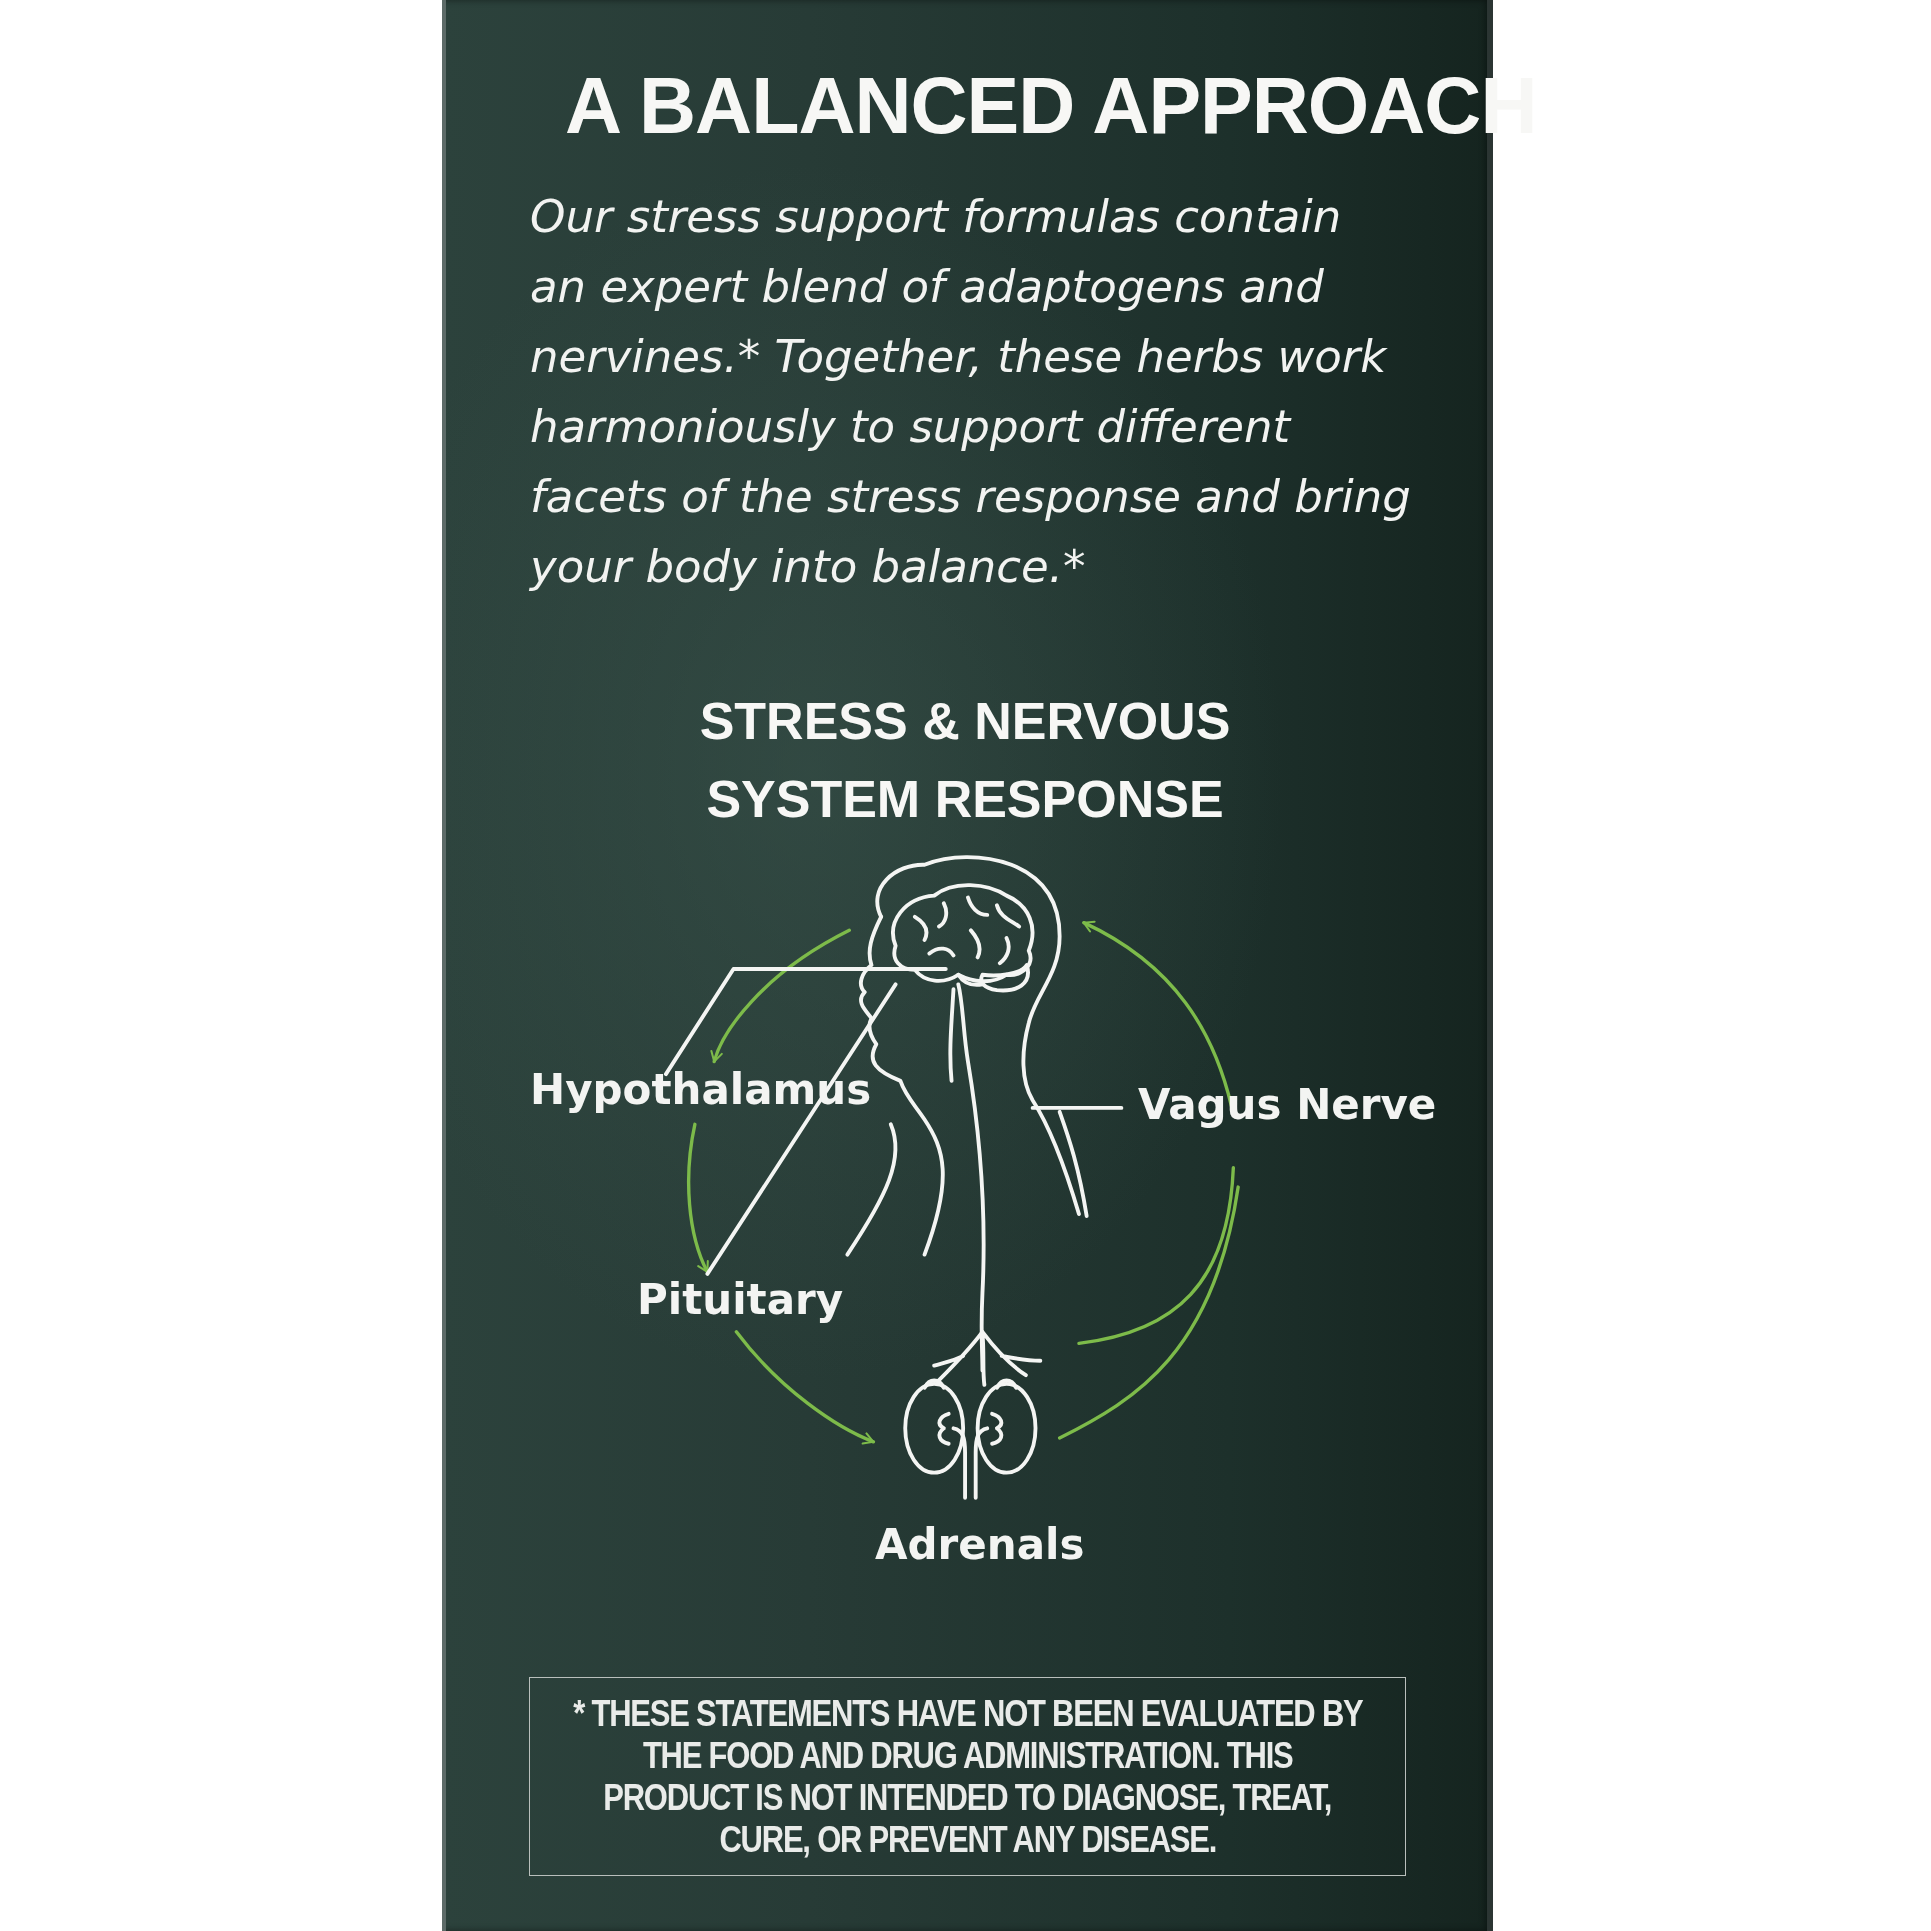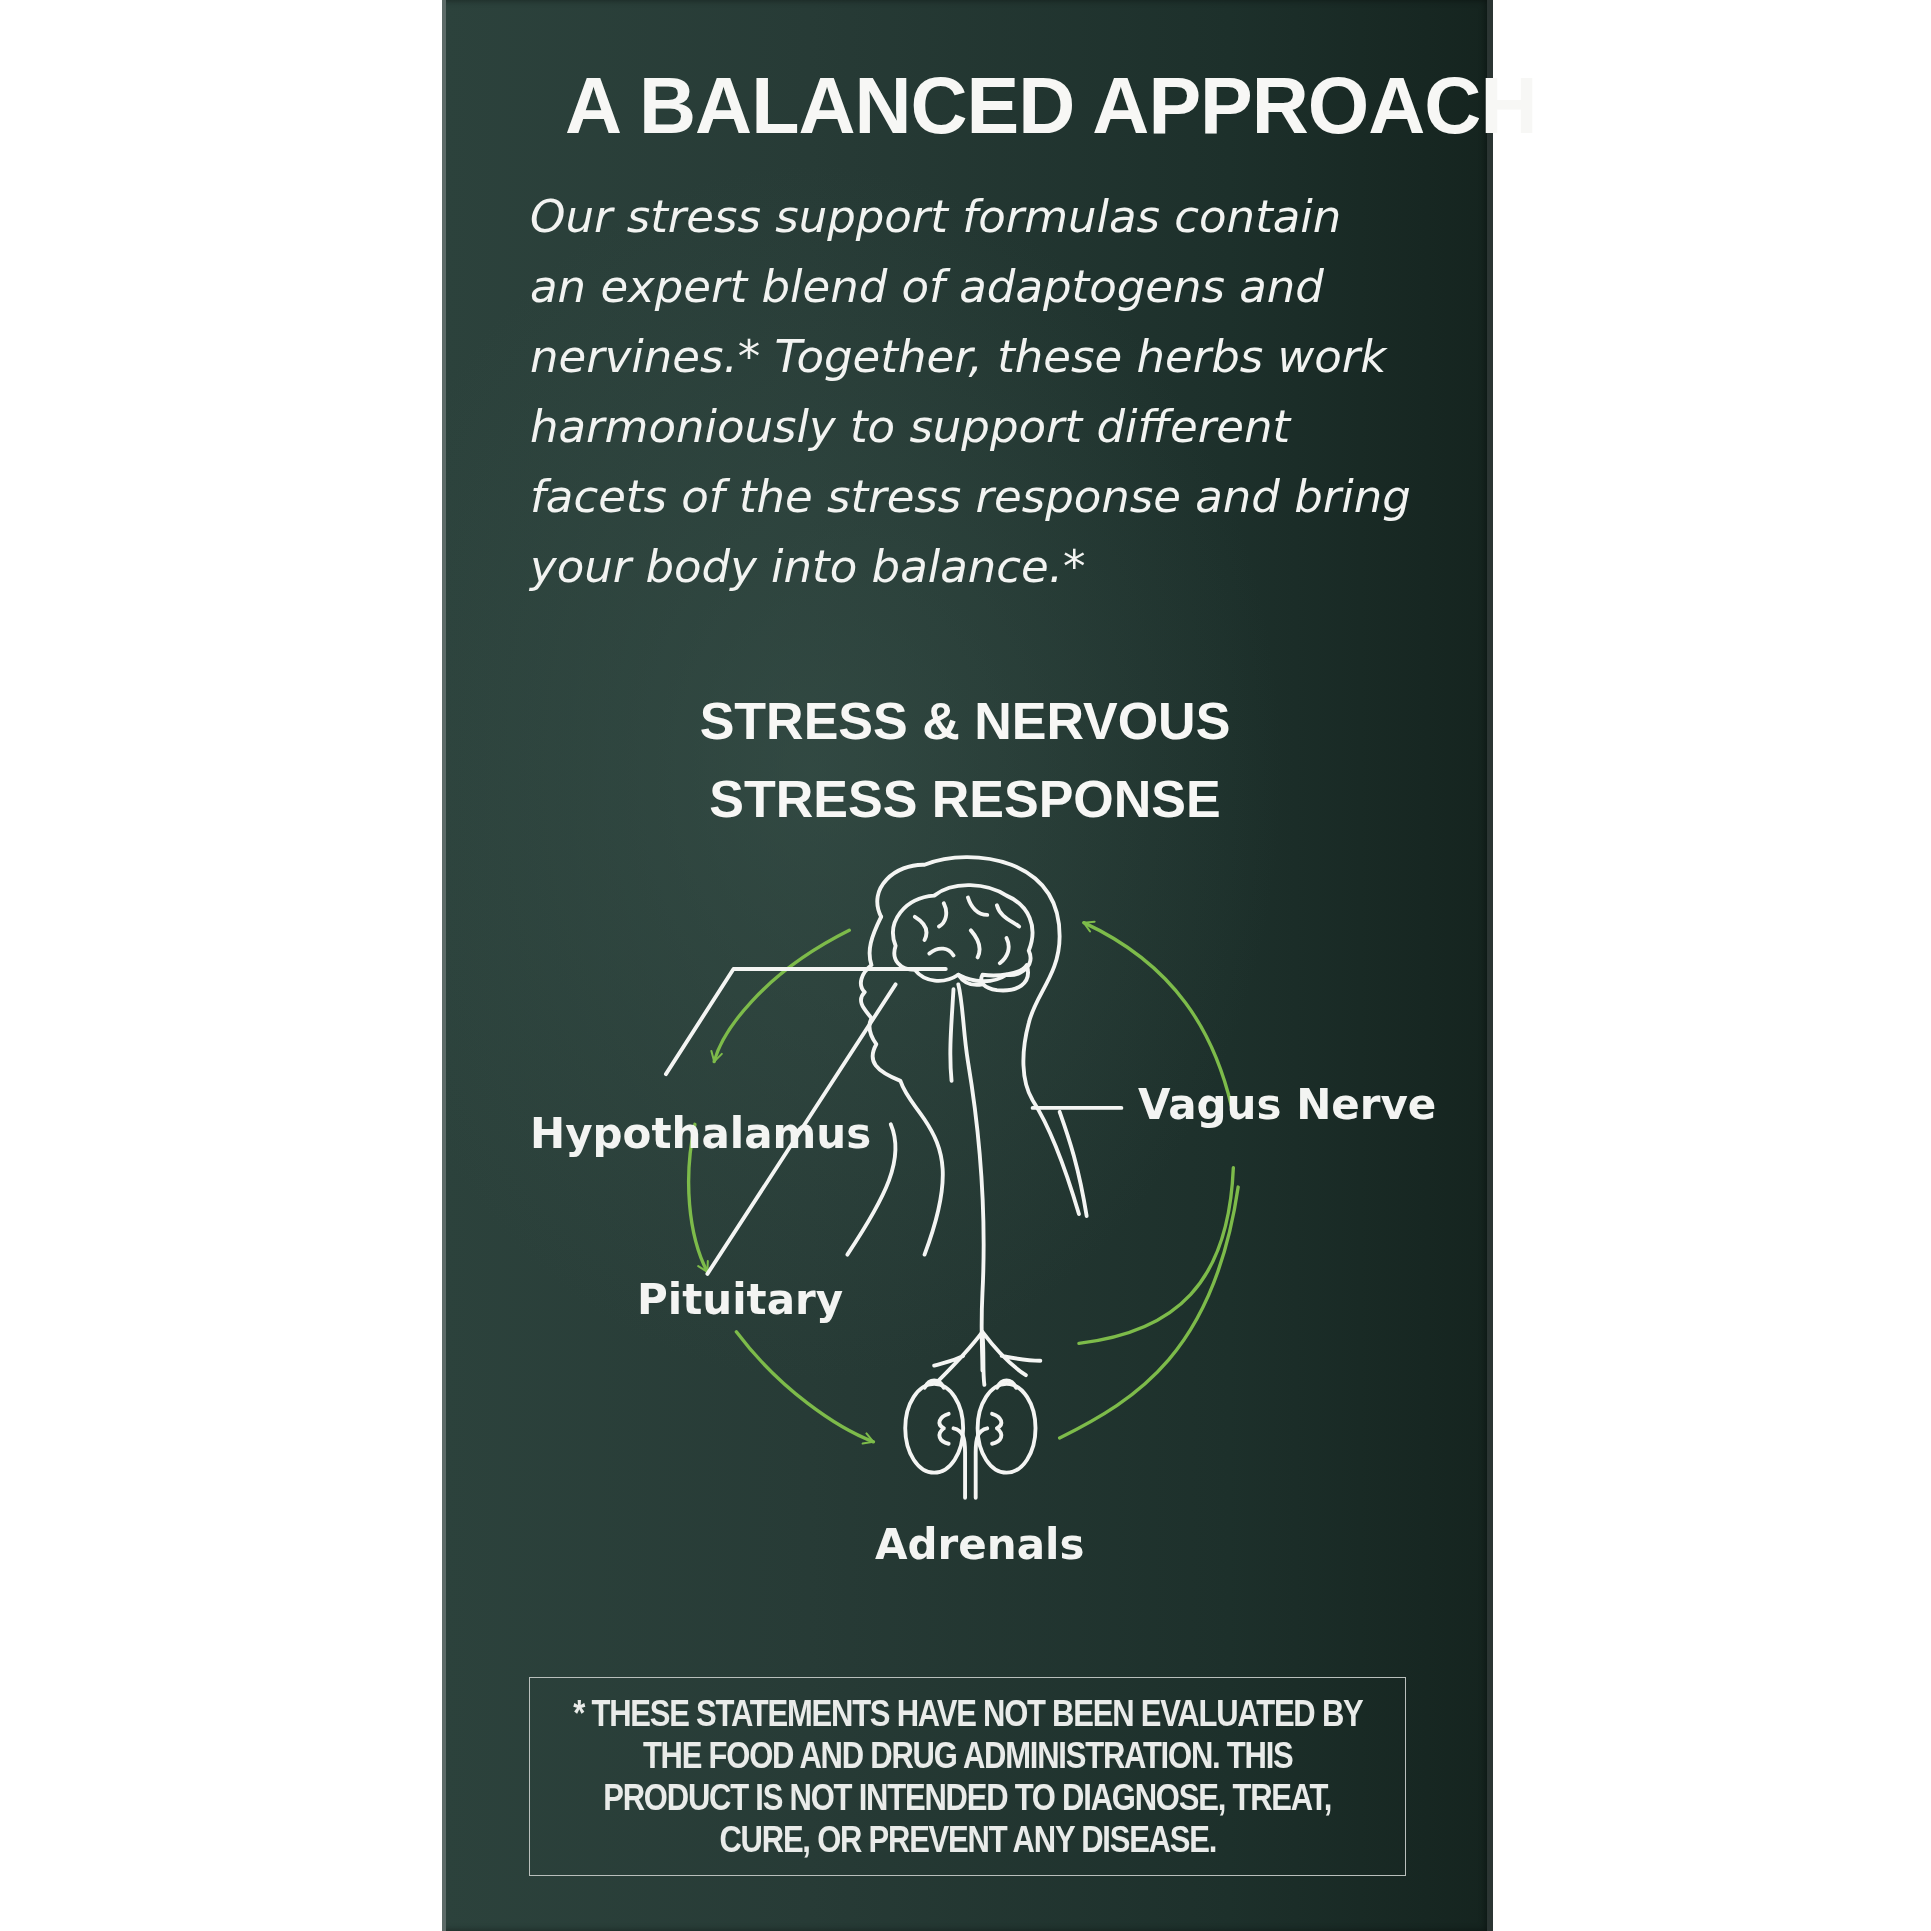--- a/index.html
+++ b/index.html
@@ -64,7 +64,7 @@
 
 <div class="diagram-title">
   <span class="line">STRESS &amp; NERVOUS</span>
-  <span class="line">STRESS RESPONSE</span>
+  <span class="line">SYSTEM RESPONSE</span>
 </div>
 
 <svg class="diagram" viewBox="0 0 1088 800">

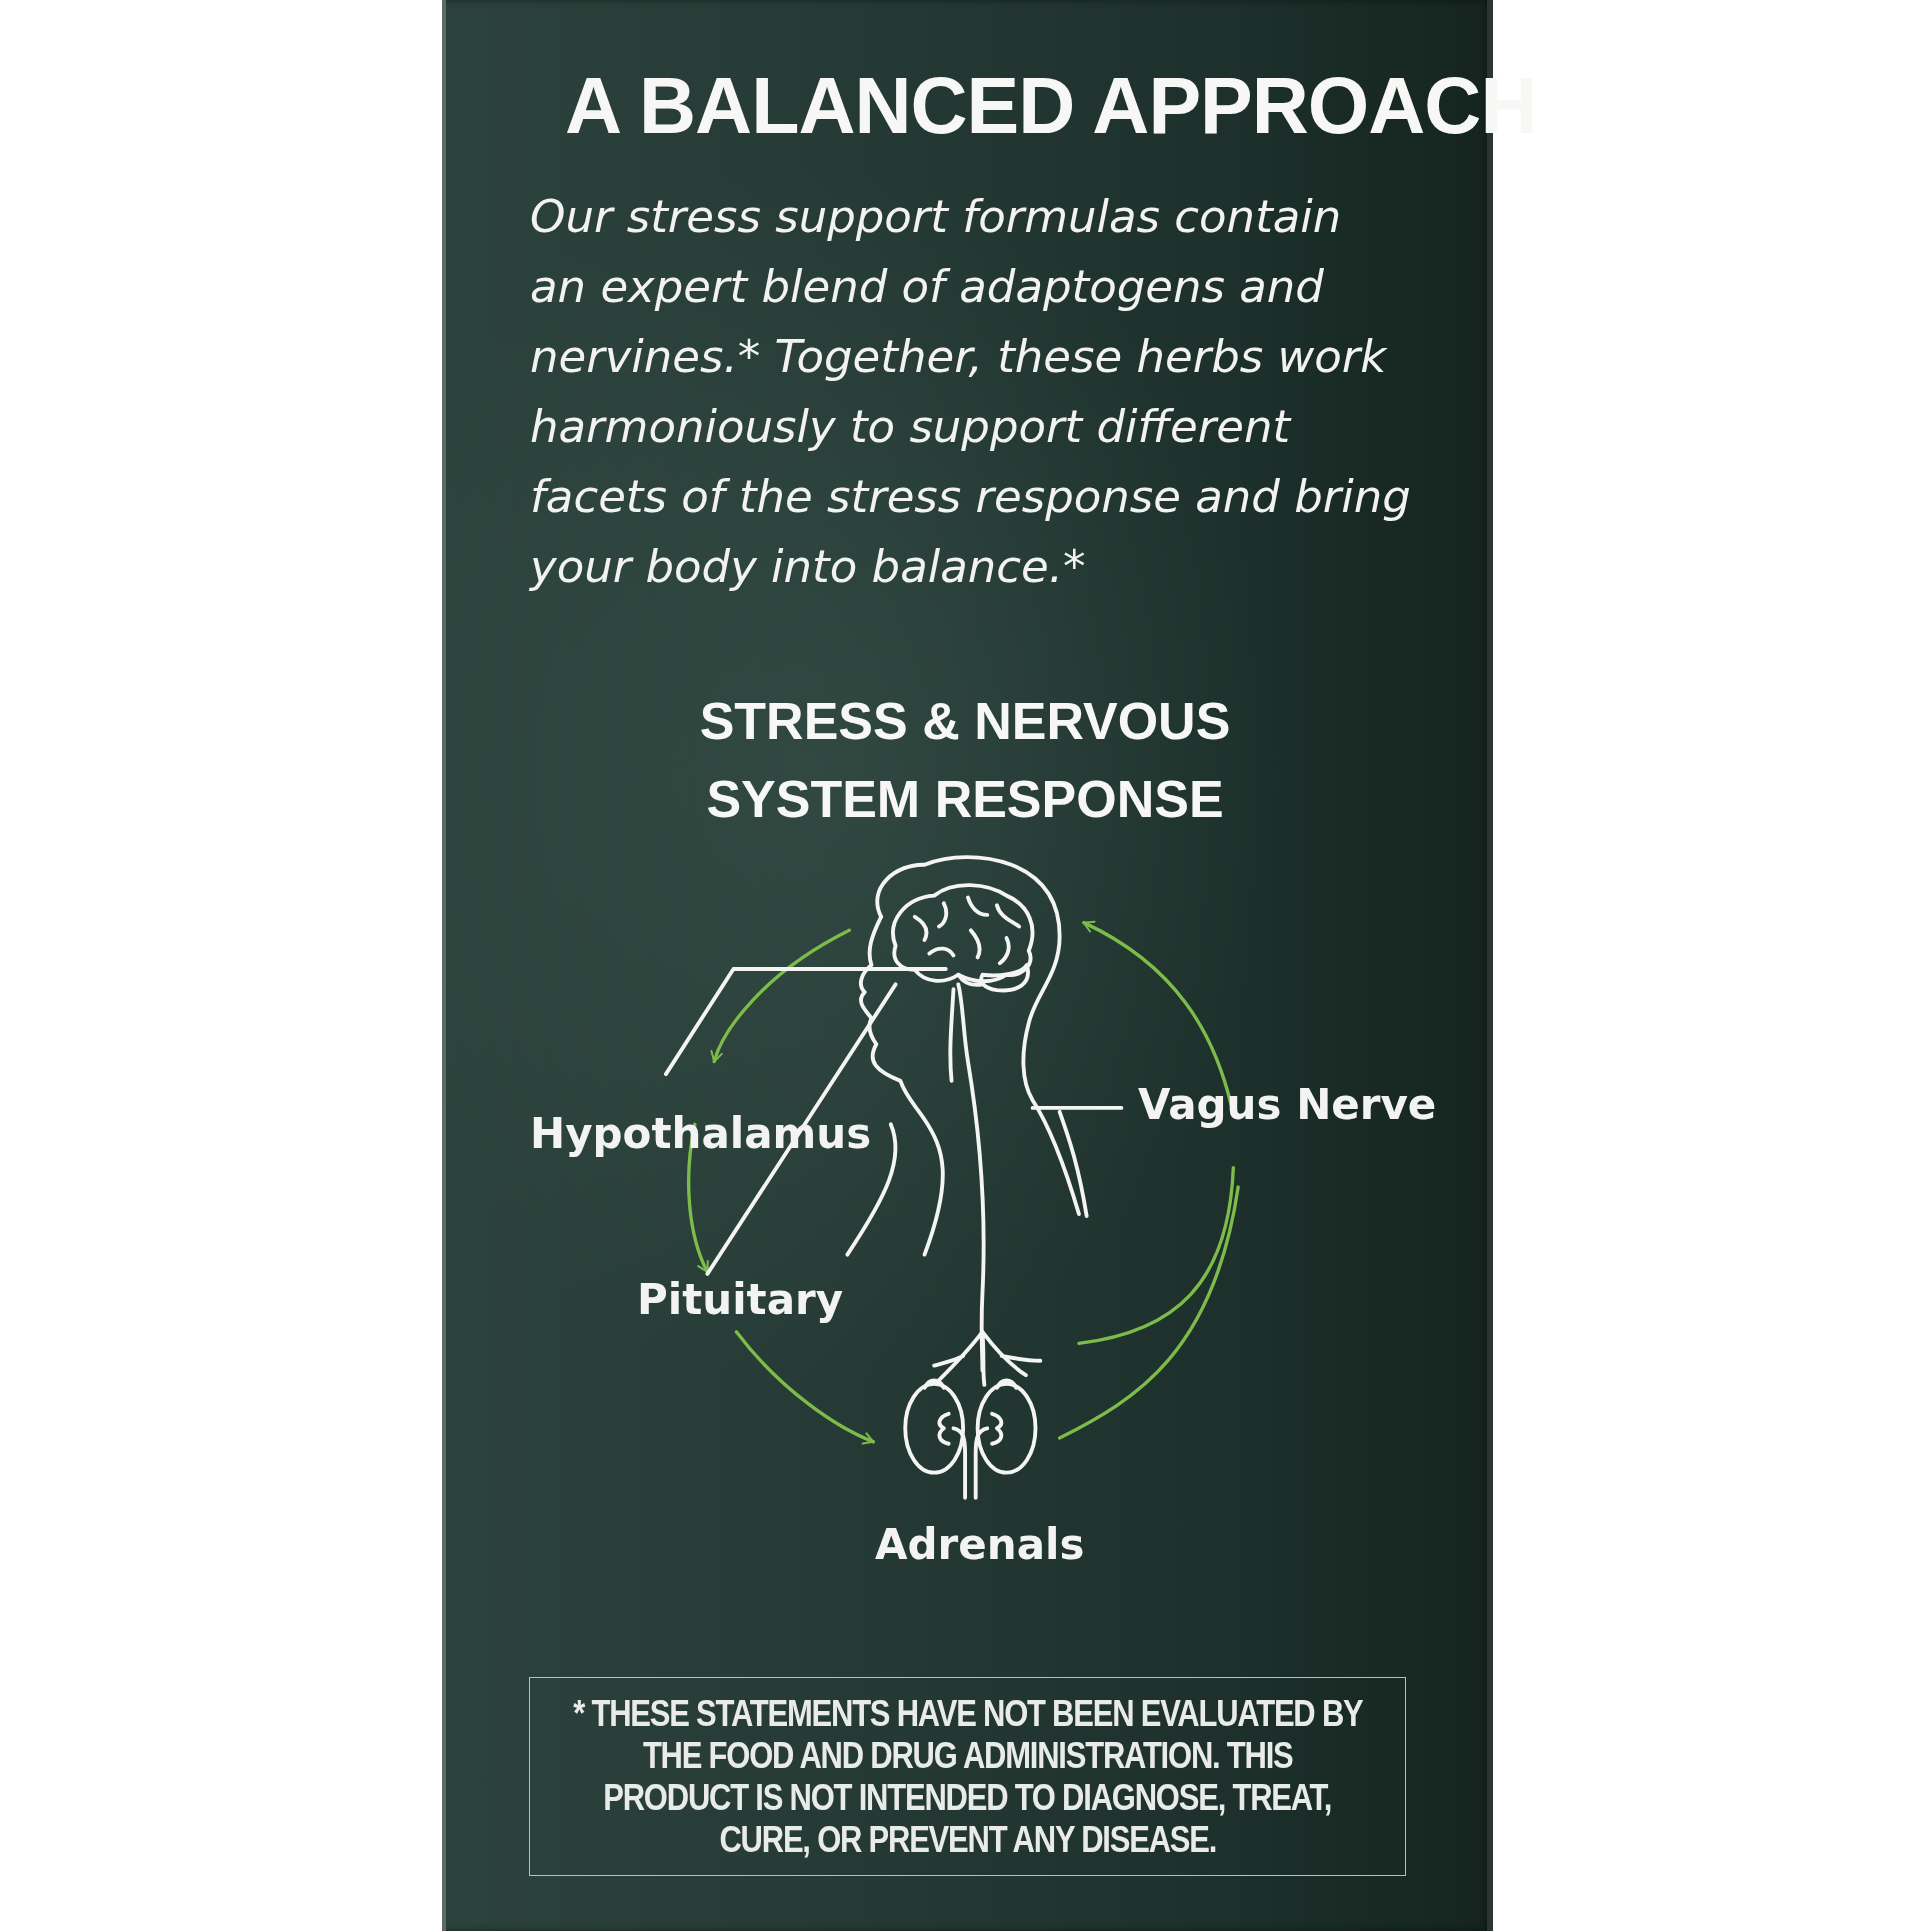--- a/index.html
+++ b/index.html
@@ -127,7 +127,7 @@
   </g>
 </svg>
 
-<div class="label" style="left:530px; top:1113px;">Hypothalamus</div>
+<div class="label" style="left:530px; top:1069px;">Hypothalamus</div>
 <div class="label" style="left:1138px; top:1084px;">Vagus Nerve</div>
 <div class="label" style="left:637px; top:1279px;">Pituitary</div>
 <div class="label" style="left:875px; top:1524px;">Adrenals</div>

